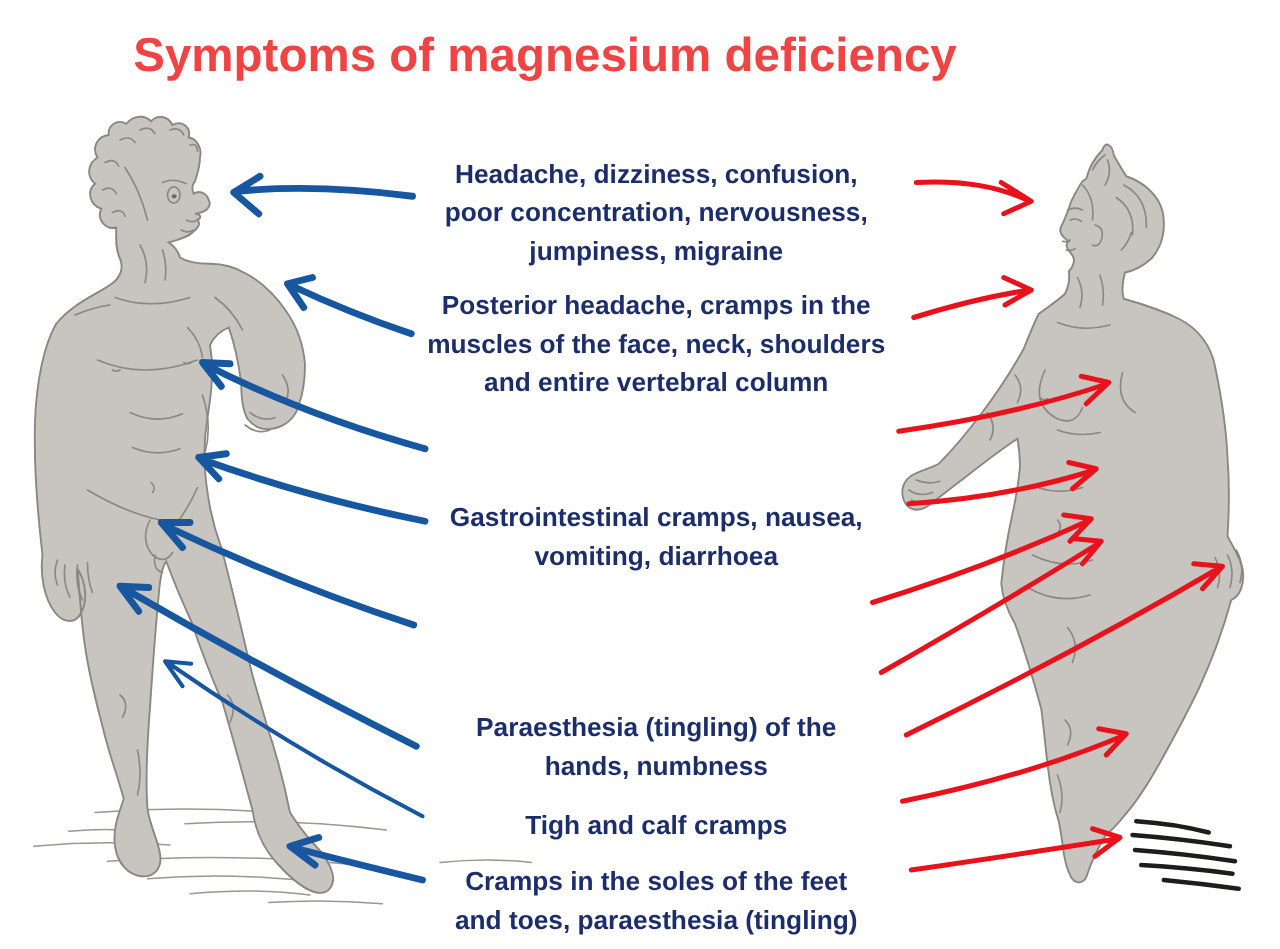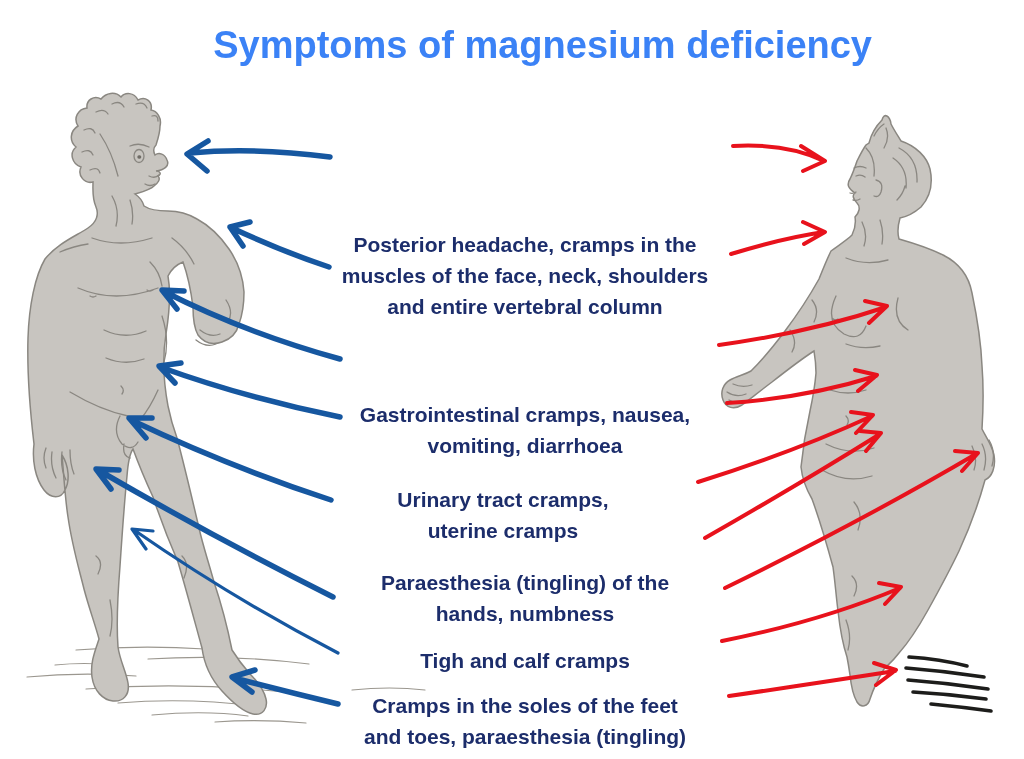--- a/index.html
+++ b/index.html
@@ -5,8 +5,8 @@
   html,body{margin:0;padding:0;background:#ffffff;}
   .stage{position:relative;width:1024px;height:759px;background:#ffffff;overflow:hidden;
          font-family:"Liberation Sans", sans-serif;}
-  .title{position:absolute;top:24px;left:0;width:872px;text-align:right;
-         font-size:38px;font-weight:bold;color:#3b82f6;letter-spacing:0px;}
+  .title{position:absolute;top:24px;left:0;width:872px;text-align:center;
+         font-size:38px;font-weight:bold;color:#ef4444;letter-spacing:0px;}
   .symptom{position:absolute;left:290px;width:470px;text-align:center;white-space:pre-line;
            font-size:21px;font-weight:bold;color:#1c2d6b;line-height:31px;}
   .symptom.shift-left{left:268px;}

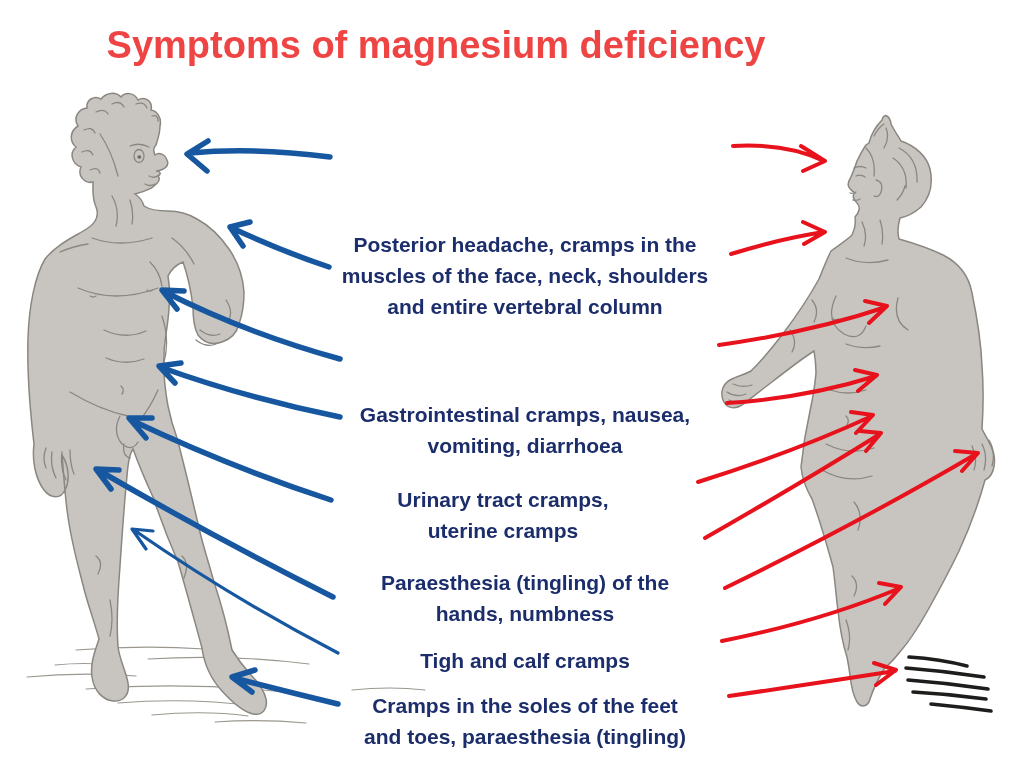--- a/index.html
+++ b/index.html
@@ -28,6 +28,9 @@
 
   <div class="title">Symptoms of magnesium deficiency</div>
 
+  <div class="symptom" style="top:124px">Headache, dizziness, confusion,
+poor concentration, nervousness,
+jumpiness, migraine</div>
   <div class="symptom" style="top:229px">Posterior headache, cramps in the
 muscles of the face, neck, shoulders
 and entire vertebral column</div>

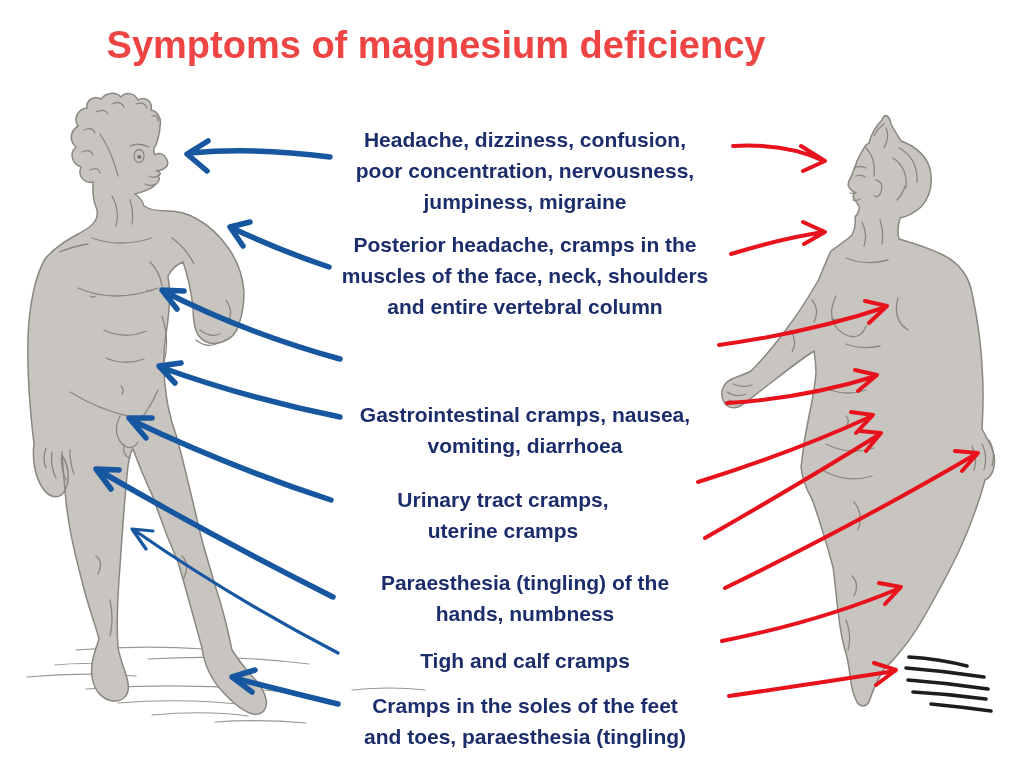--- a/index.html
+++ b/index.html
@@ -36,8 +36,6 @@
 and entire vertebral column</div>
   <div class="symptom" style="top:399px">Gastrointestinal cramps, nausea,
 vomiting, diarrhoea</div>
-  <div class="symptom shift-left" style="top:484px">Urinary tract cramps,
-uterine cramps</div>
   <div class="symptom" style="top:567px">Paraesthesia (tingling) of the
 hands, numbness</div>
   <div class="symptom" style="top:690px">Cramps in the soles of the feet

